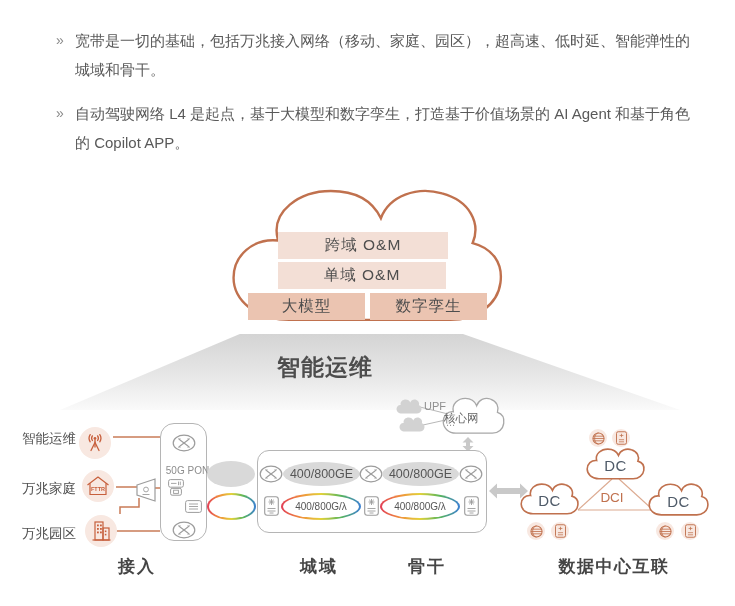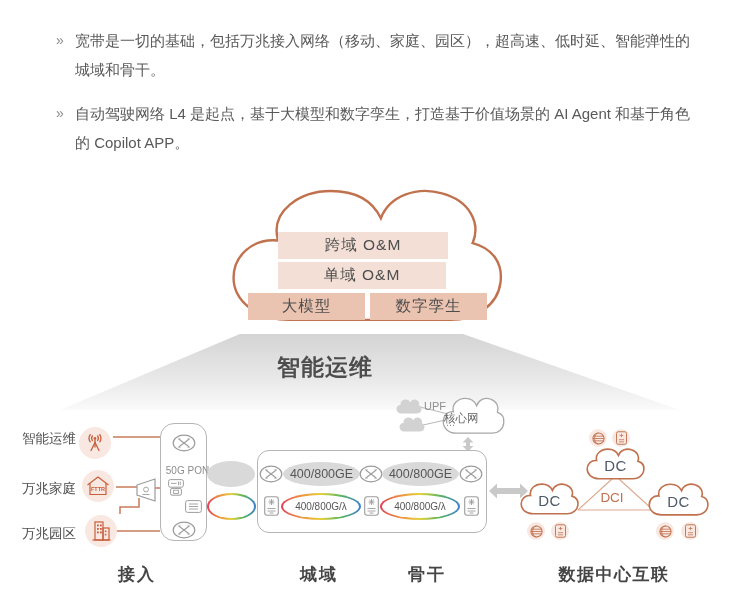--- a/index.html
+++ b/index.html
@@ -14,7 +14,7 @@
           clip-path:polygon(29% 0,65% 0,100% 100%,0 100%);
           background:linear-gradient(180deg,#D4D4D4 0%,#E7E7E7 55%,#FAFAFA 100%);}
   .bigcap{position:absolute;font-weight:bold;color:#4D4D4D;font-size:23px;letter-spacing:1px;}
-  .cap{position:absolute;font-weight:bold;color:#454545;font-size:17px;letter-spacing:2px;text-align:center;margin-top:8px;}
+  .cap{position:absolute;font-weight:bold;color:#454545;font-size:17px;letter-spacing:2px;text-align:center;}
   .srclabel{position:absolute;font-size:13.5px;color:#4F4F4F;white-space:nowrap;}
   .pc{position:absolute;border-radius:50%;background:#F8E8E1;display:flex;align-items:center;justify-content:center;}
   .box{position:absolute;background:#fff;border:1.5px solid #B5B5B5;box-sizing:border-box;}

